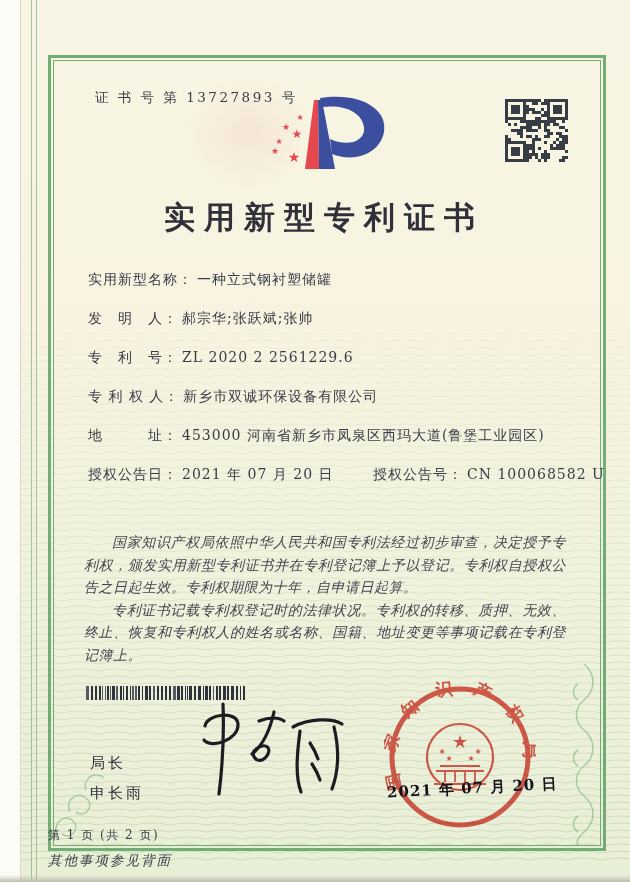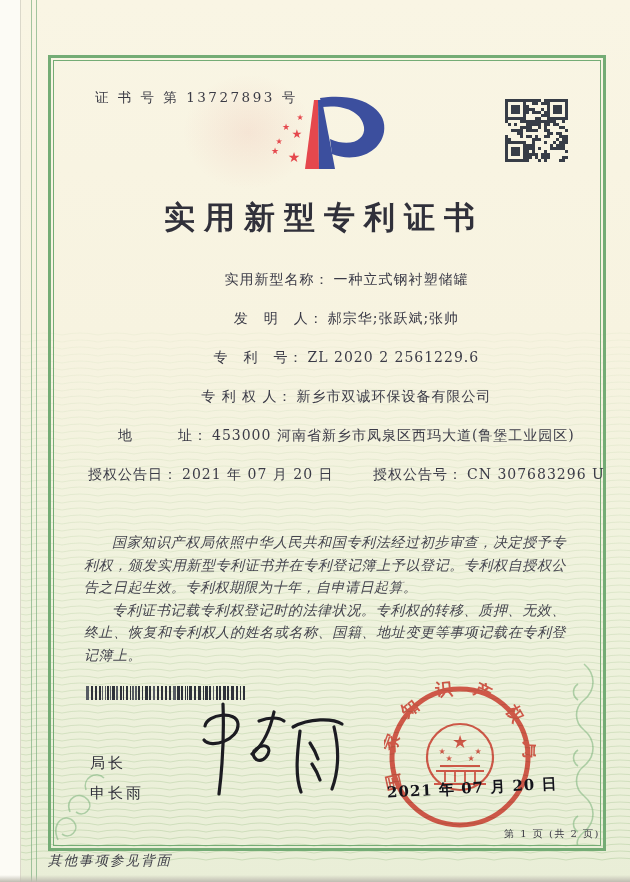--- a/index.html
+++ b/index.html
@@ -21,7 +21,7 @@
   .qr{position:absolute;left:505px;top:99px;width:63px;height:63px;z-index:2;}
   .title{position:absolute;left:48px;width:552px;top:197px;text-align:center;font-size:31px;letter-spacing:9px;font-weight:600;color:#30303a;z-index:2;white-space:nowrap;}
   .fields{position:absolute;left:88px;top:271px;z-index:2;}
-  .frow{height:39px;font-size:14px;letter-spacing:1px;white-space:nowrap;color:#3b3b47;text-align:center;}
+  .frow{height:39px;font-size:14px;letter-spacing:1px;white-space:nowrap;color:#3b3b47;}
   .frow .lbl{margin-right:4px;}
   .grant2{margin-left:34px;}
   .paras{position:absolute;left:84px;width:482px;top:531px;z-index:2;

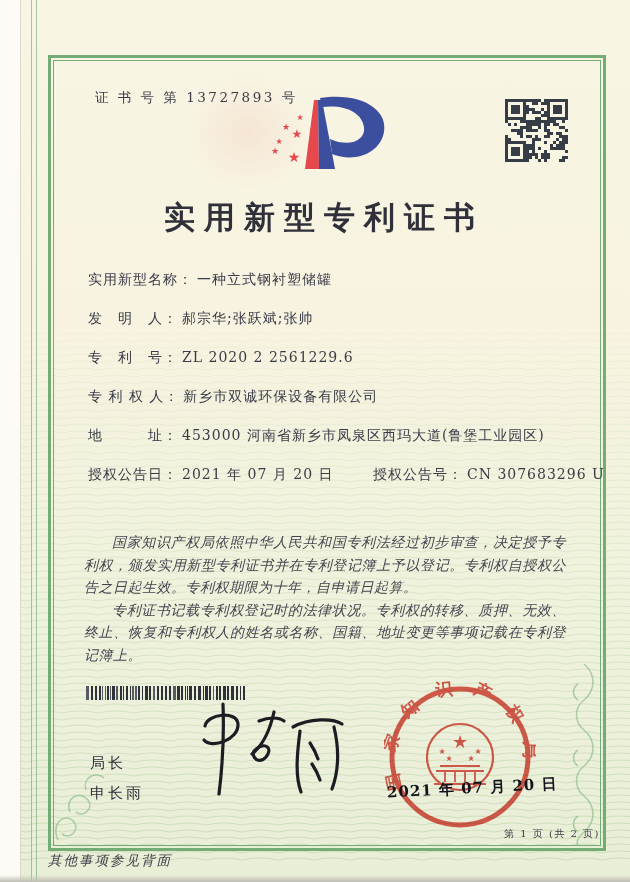--- a/index.html
+++ b/index.html
@@ -419,7 +419,7 @@
     <div class="frow">
       <span class="lbl">授权公告日：</span><span>2021 年 07 月 20 日</span>
       <span class="grant2">
-        <span class="lbl">授权公告号：</span><span>CN 307683296 U</span>
+        <span class="lbl">授权公告号：</span><span>CN 100068582 U</span>
       </span>
     </div>
   </div>

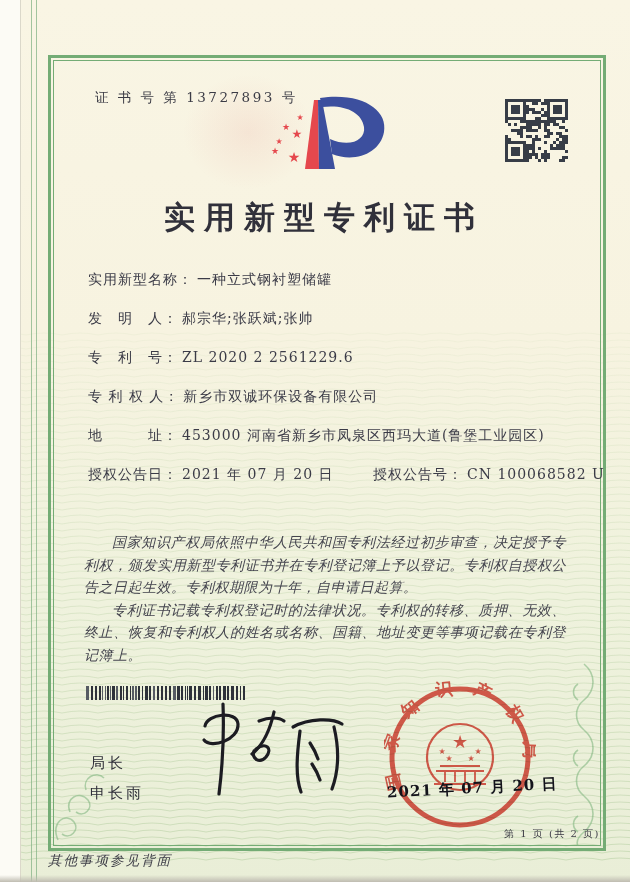--- a/index.html
+++ b/index.html
@@ -33,7 +33,7 @@
   .signature{position:absolute;left:193px;top:696px;z-index:3;}
   .seal{position:absolute;left:384px;top:681px;width:152px;height:152px;z-index:2;mix-blend-mode:multiply;opacity:.93;}
   .sealdate{position:absolute;left:387px;top:779px;font-size:15px;font-weight:600;letter-spacing:1px;color:#13131b;transform:rotate(-3deg);z-index:3;white-space:nowrap;}
-  .pagenote{position:absolute;left:48px;width:552px;top:827px;text-align:right;font-size:10px;letter-spacing:1.5px;color:#3b3b45;z-index:2;}
+  .pagenote{position:absolute;left:48px;width:552px;top:827px;text-align:left;font-size:12px;letter-spacing:1.5px;color:#3b3b45;z-index:2;}
   .backnote{position:absolute;left:48px;width:552px;top:852px;text-align:left;font-size:13.5px;font-style:italic;letter-spacing:2px;color:#3d3d47;z-index:2;}
   .flourish{position:absolute;z-index:1;pointer-events:none;}
 </style>

